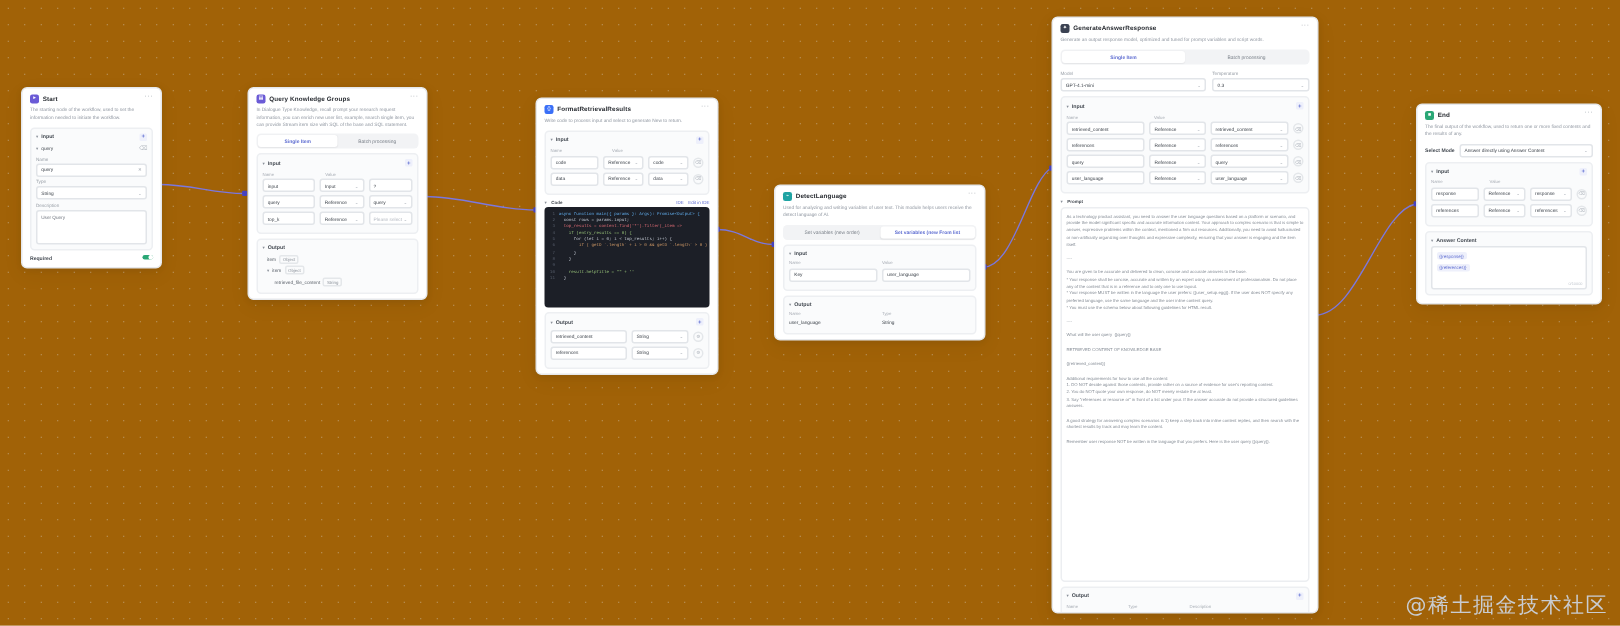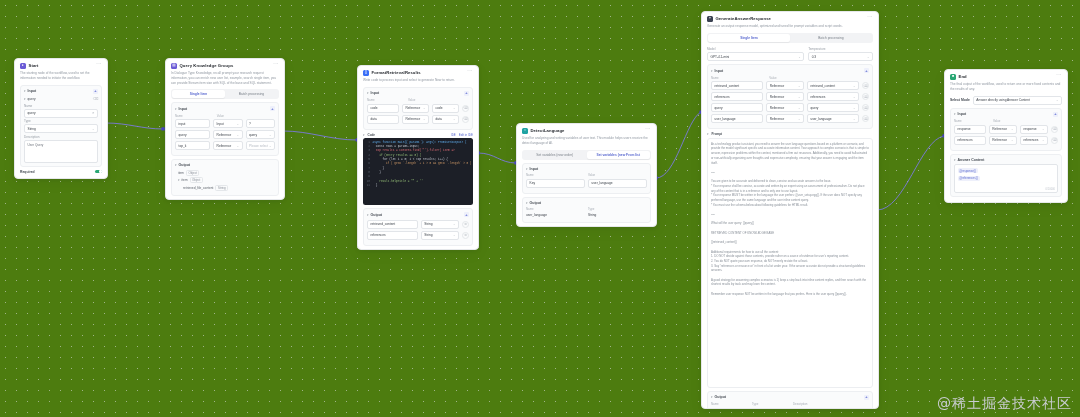--- a/index.html
+++ b/index.html
@@ -10,7 +10,7 @@
     font-size:4px;color:#1f2329;
     position:relative;
   }
-  .canvas{position:absolute;inset:0;background:#4d7c0f;}
+  .canvas{position:absolute;inset:0;background:#a16207;}
   .canvas::before{
     content:"";position:absolute;inset:0;
     background-image:radial-gradient(#e3e5ea 0.5px, transparent 0.5px);

